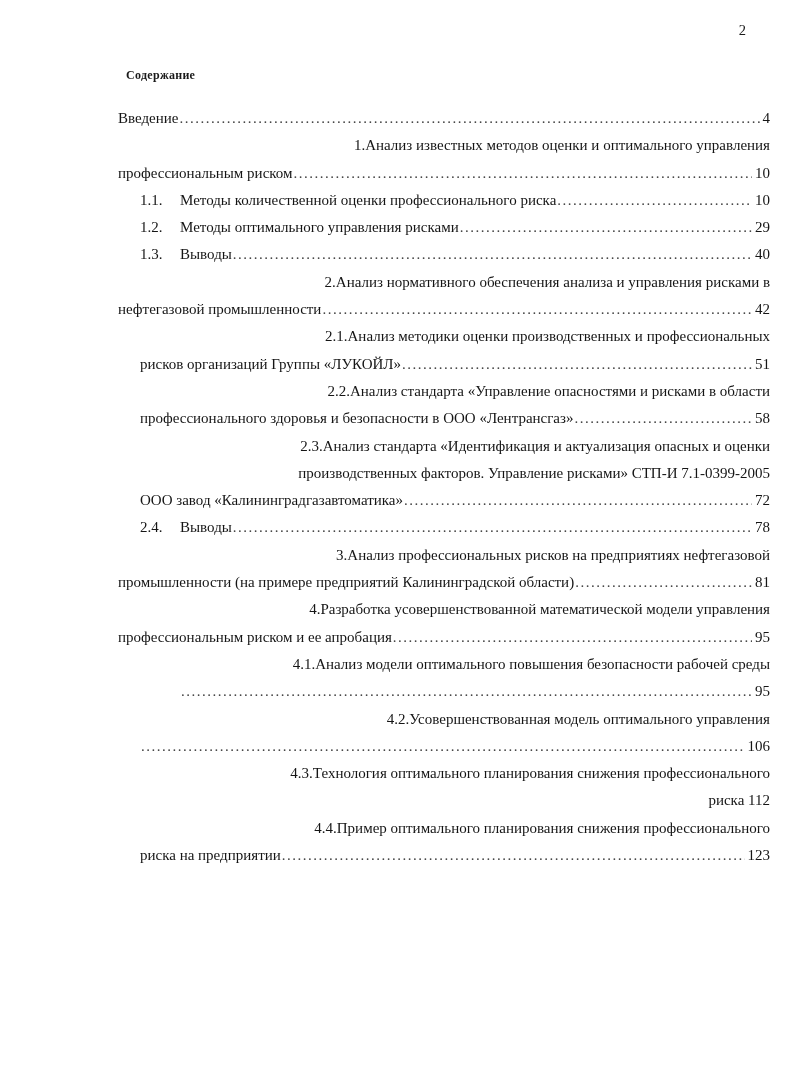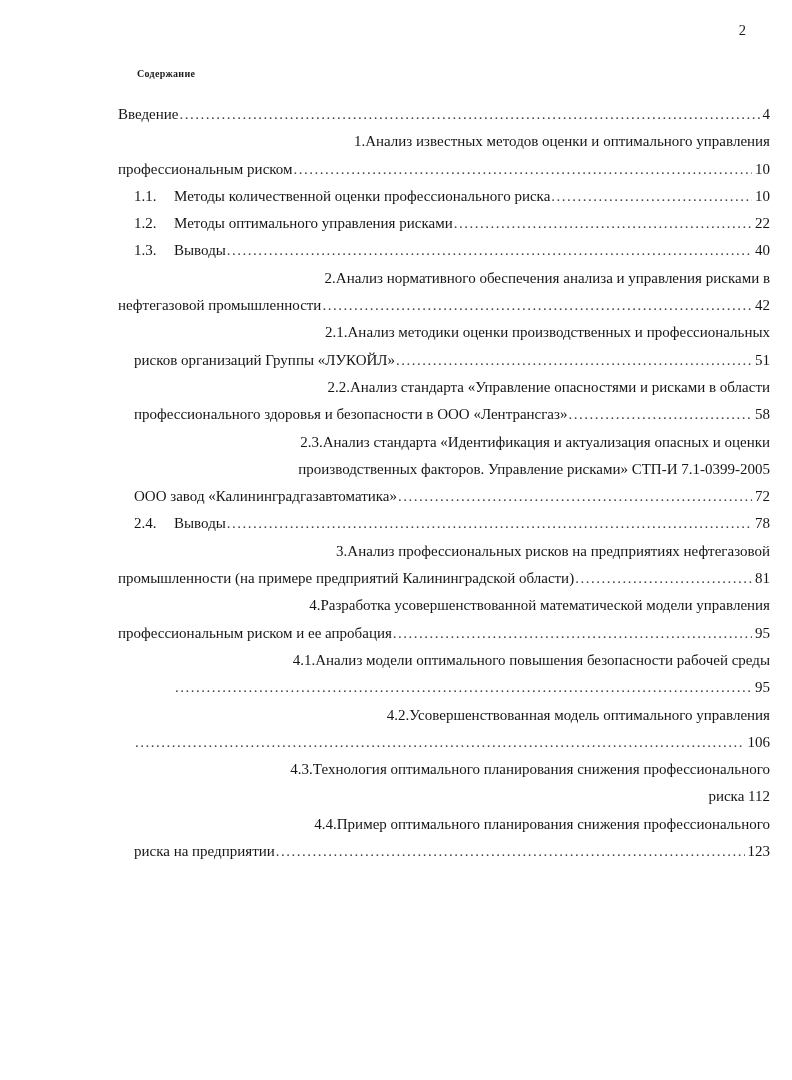--- a/index.html
+++ b/index.html
@@ -37,9 +37,9 @@
     width: 652px;
   }
   .toc-title {
-    font-size: 10px;
+    font-size: 12px;
     font-weight: bold;
-    margin-left: 19px;
+    margin-left: 8px;
     margin-bottom: 22px;
     letter-spacing: 0.3px;
   }

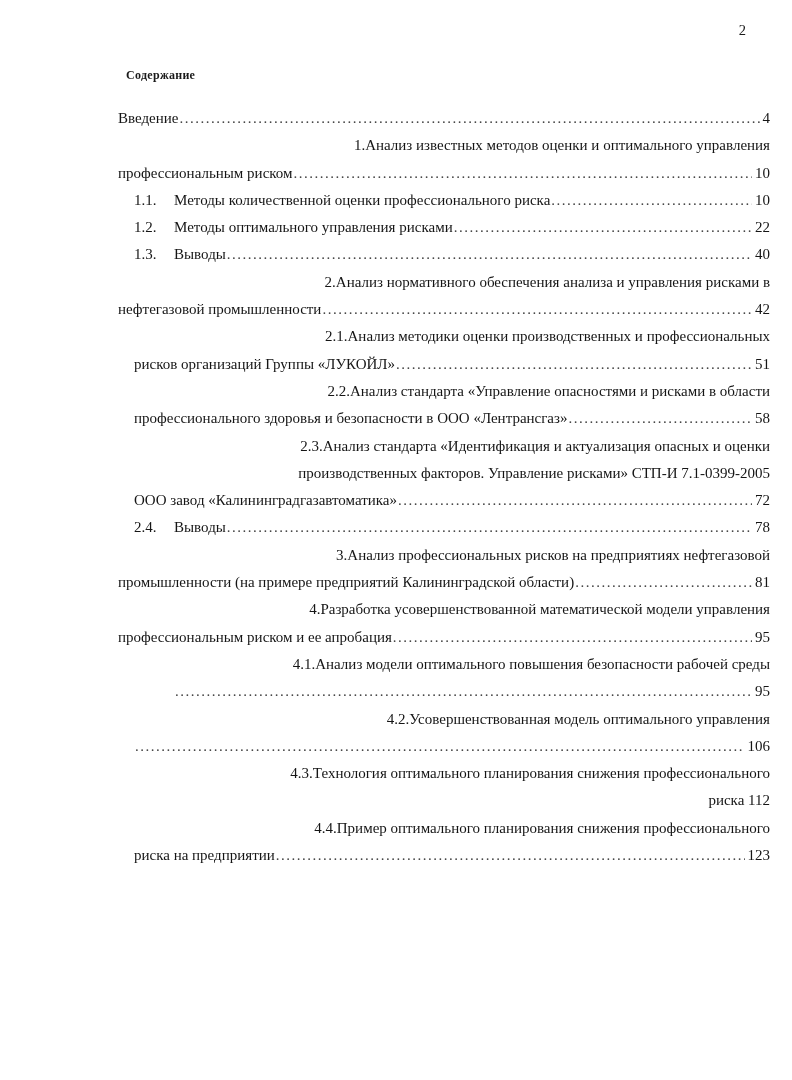--- a/index.html
+++ b/index.html
@@ -64,7 +64,7 @@
     width: 40px;
   }
   .indent-0 { margin-left: 0px; }
-  .indent-1 { margin-left: 16px; }
+  .indent-1 { margin-left: 22px; }
   .flexline {
     display: flex;
     align-items: baseline;

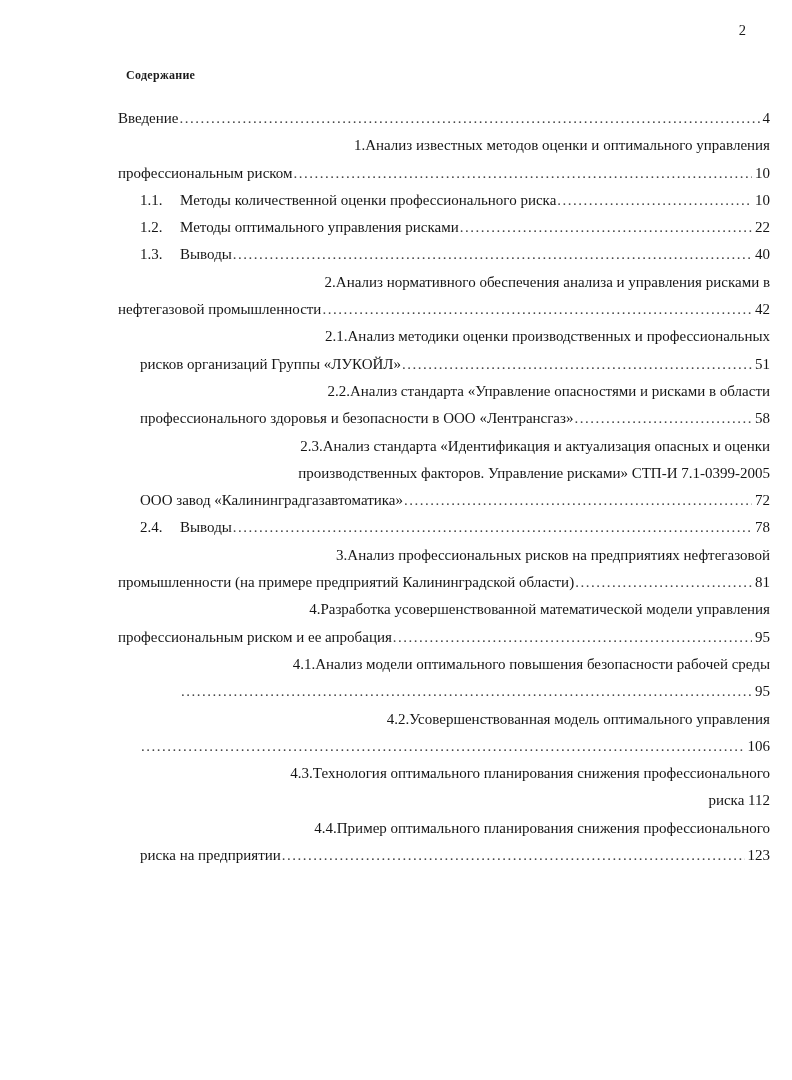--- a/index.html
+++ b/index.html
@@ -137,7 +137,7 @@
           <span class="num-col sub txt">1.2.</span>
           <span class="txt">Методы оптимального управления рисками</span>
           <span class="dots">....................................................................................................................................................</span>
-          <span class="pgn">22</span>
+          <span class="pgn">29</span>
         </div>
       </div>
 

